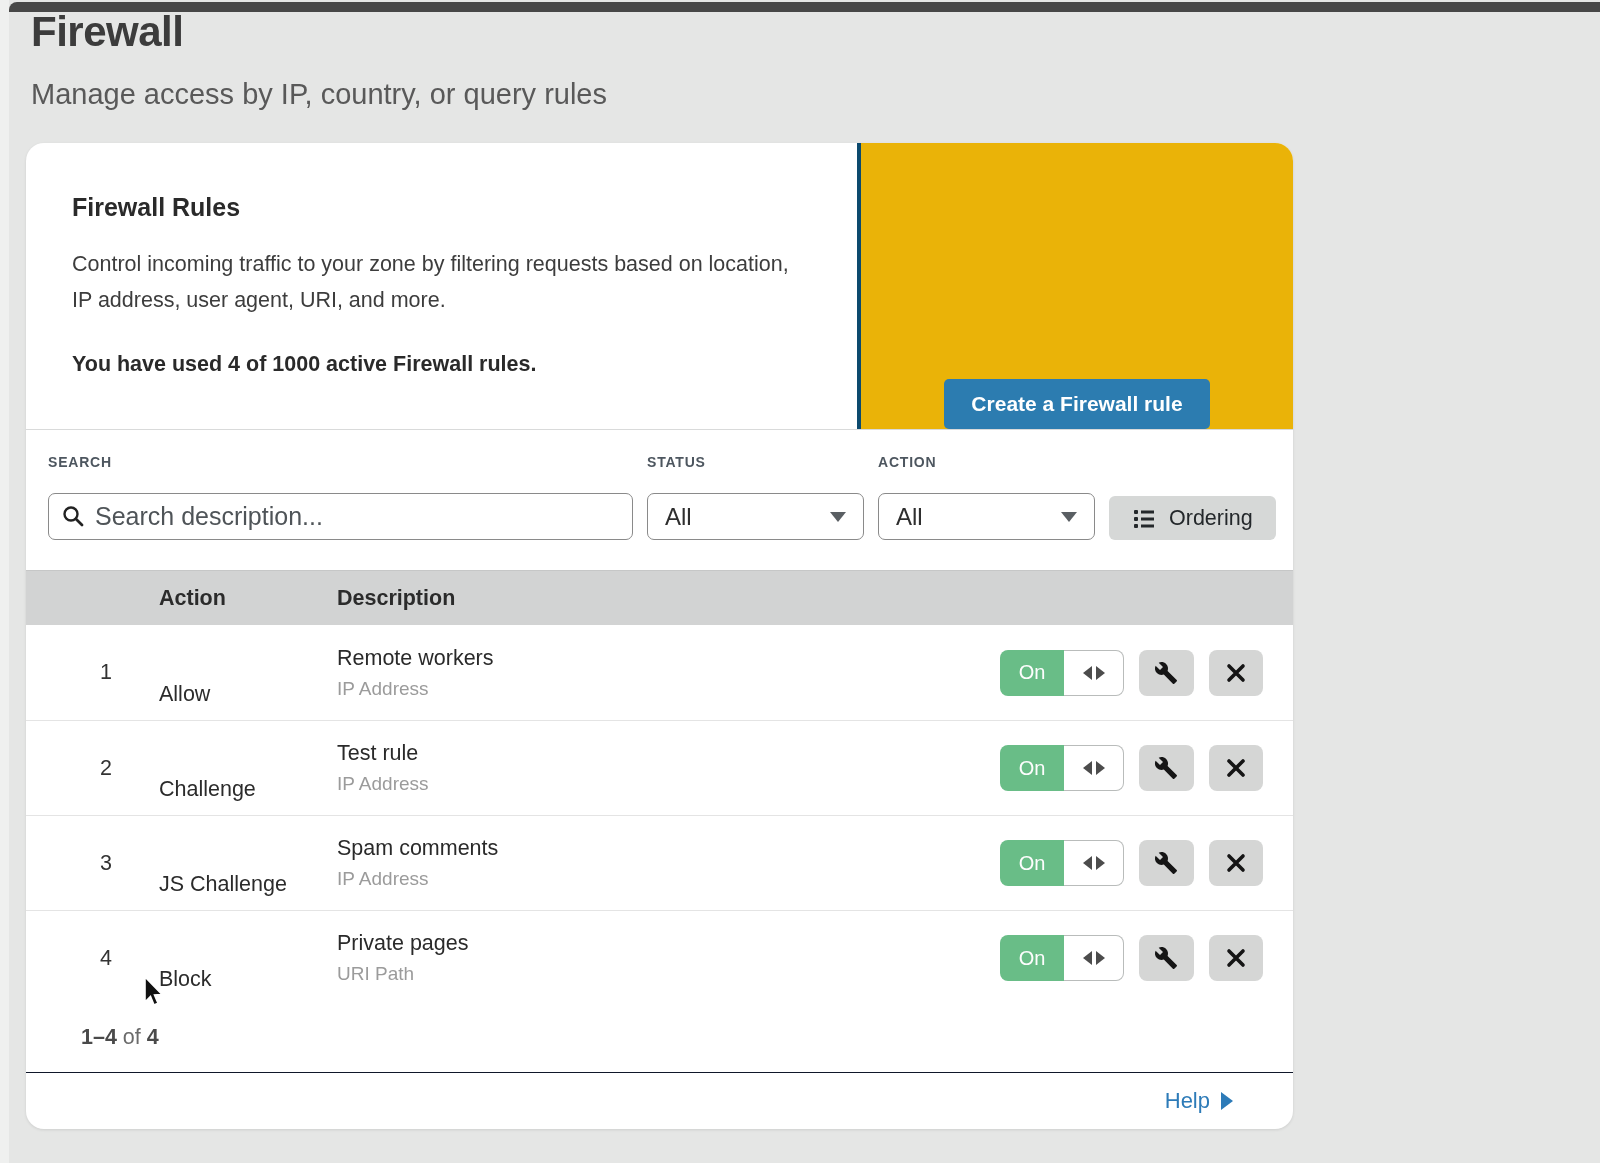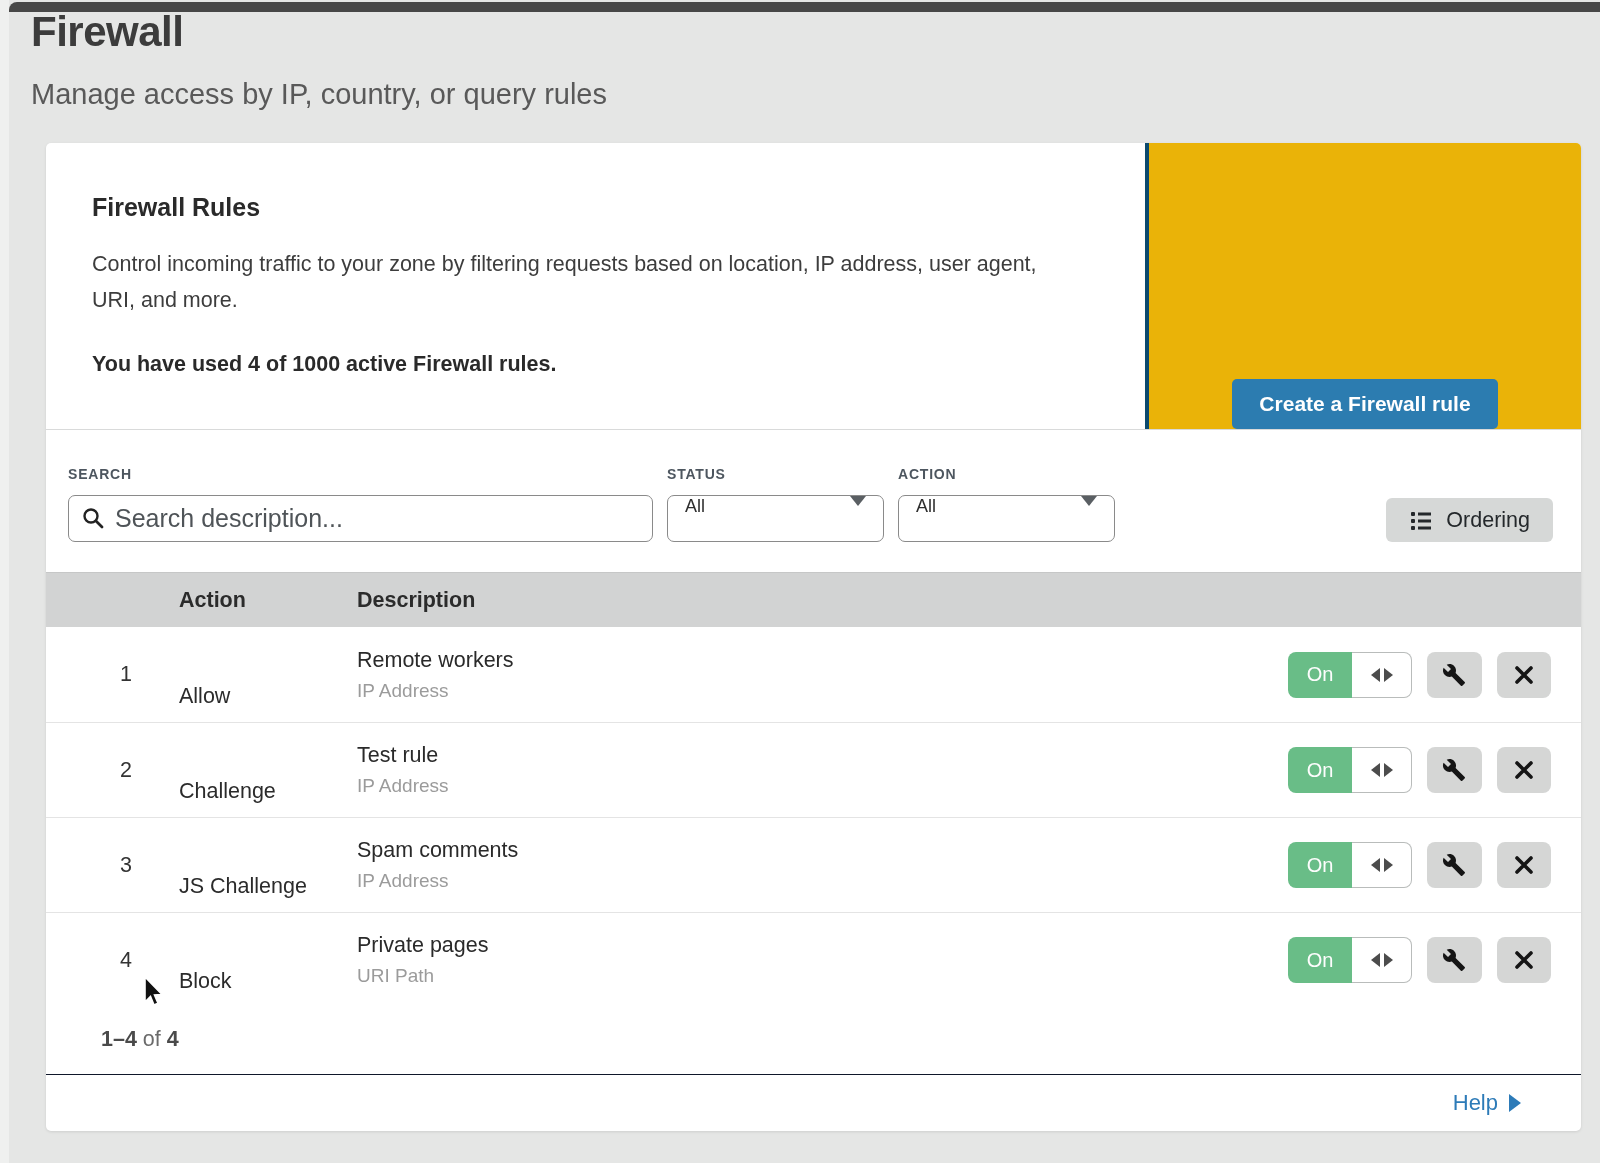--- a/index.html
+++ b/index.html
@@ -23,8 +23,8 @@
 
   
   .card {
-    position:absolute; left:46px; top:143px; width:1535px;
-    background:#ffffff; border-radius:5px;
+    position:absolute; left:26px; top:143px; width:1267px;
+    background:#ffffff; border-radius:18px;
     box-shadow:0 1px 3px rgba(0,0,0,0.10);
     overflow:hidden;
   }

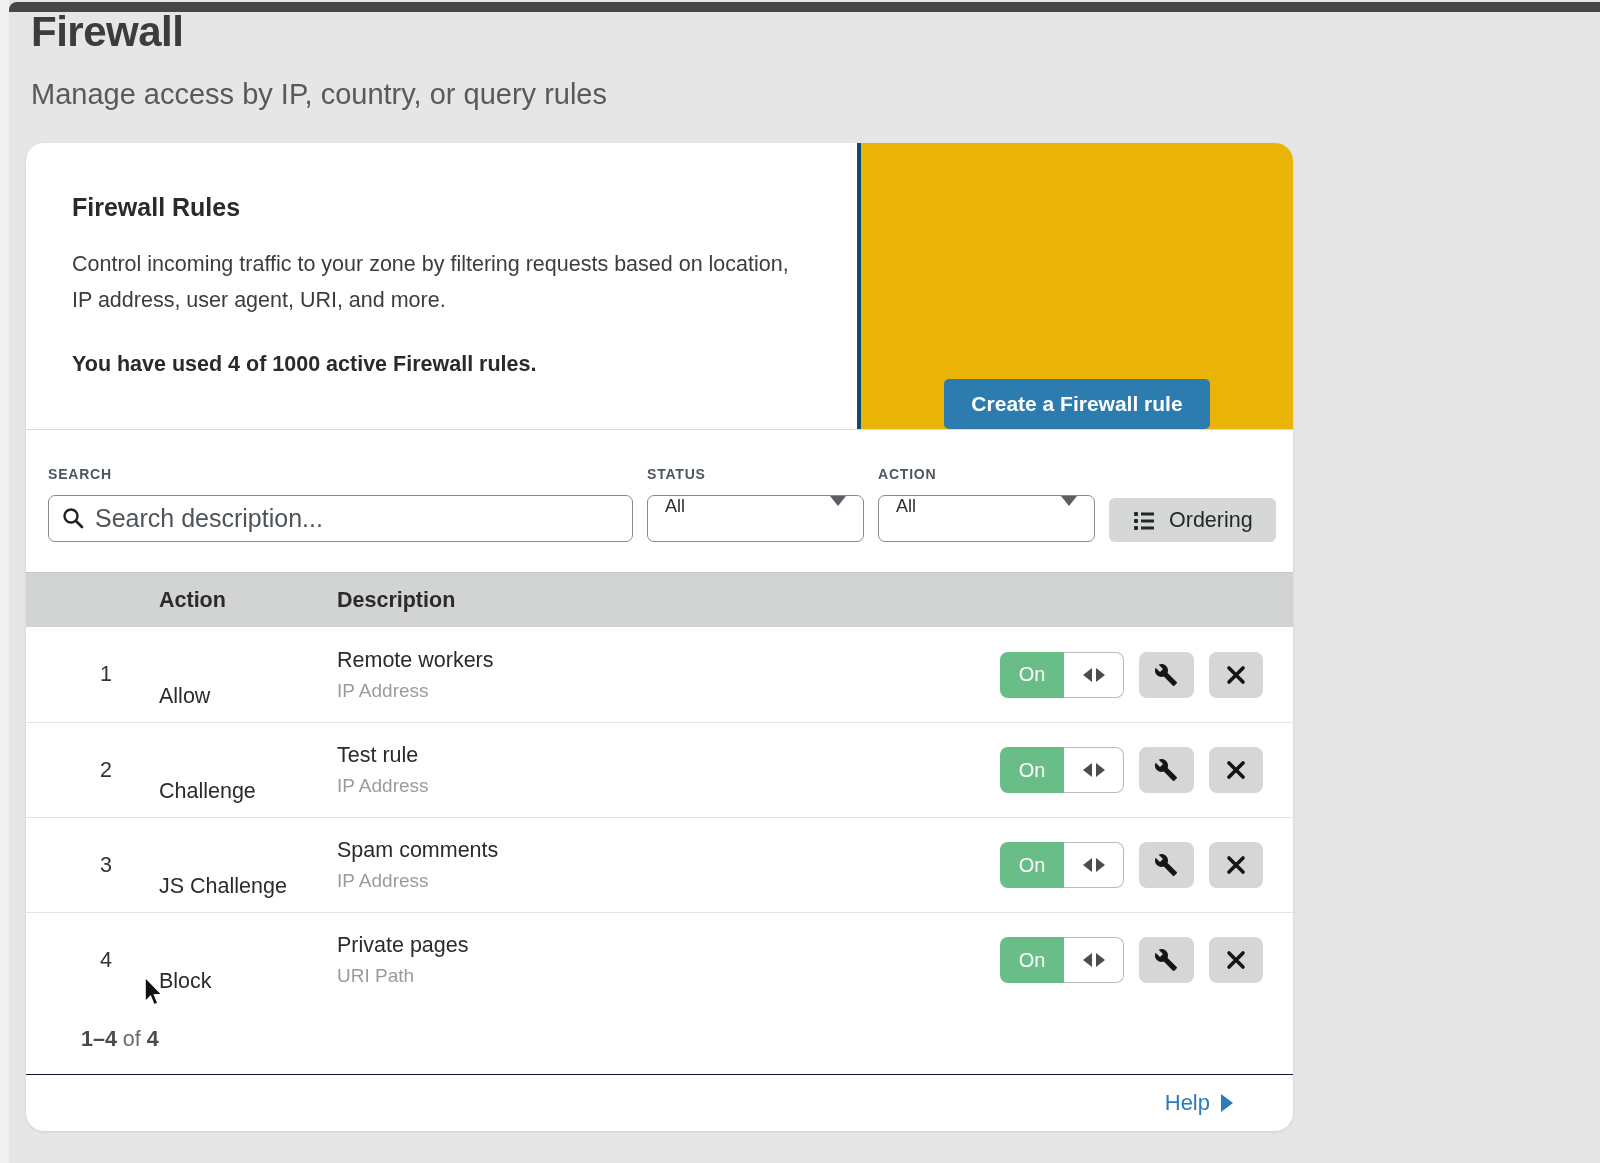--- a/index.html
+++ b/index.html
@@ -47,7 +47,7 @@
 
   
   .filters { display:flex; align-items:flex-end; padding:24px 28px 30px 22px; gap:14px; }
-  .fgroup { display:flex; flex-direction:column; gap:13px;margin-top:12px; }
+  .fgroup { display:flex; flex-direction:column; gap:23px; }
   .flabel { font-size:14px; font-weight:700; color:#4d565f; letter-spacing:0.8px; }
   .search-wrap { position:relative; width:585px; }
   .search-input {

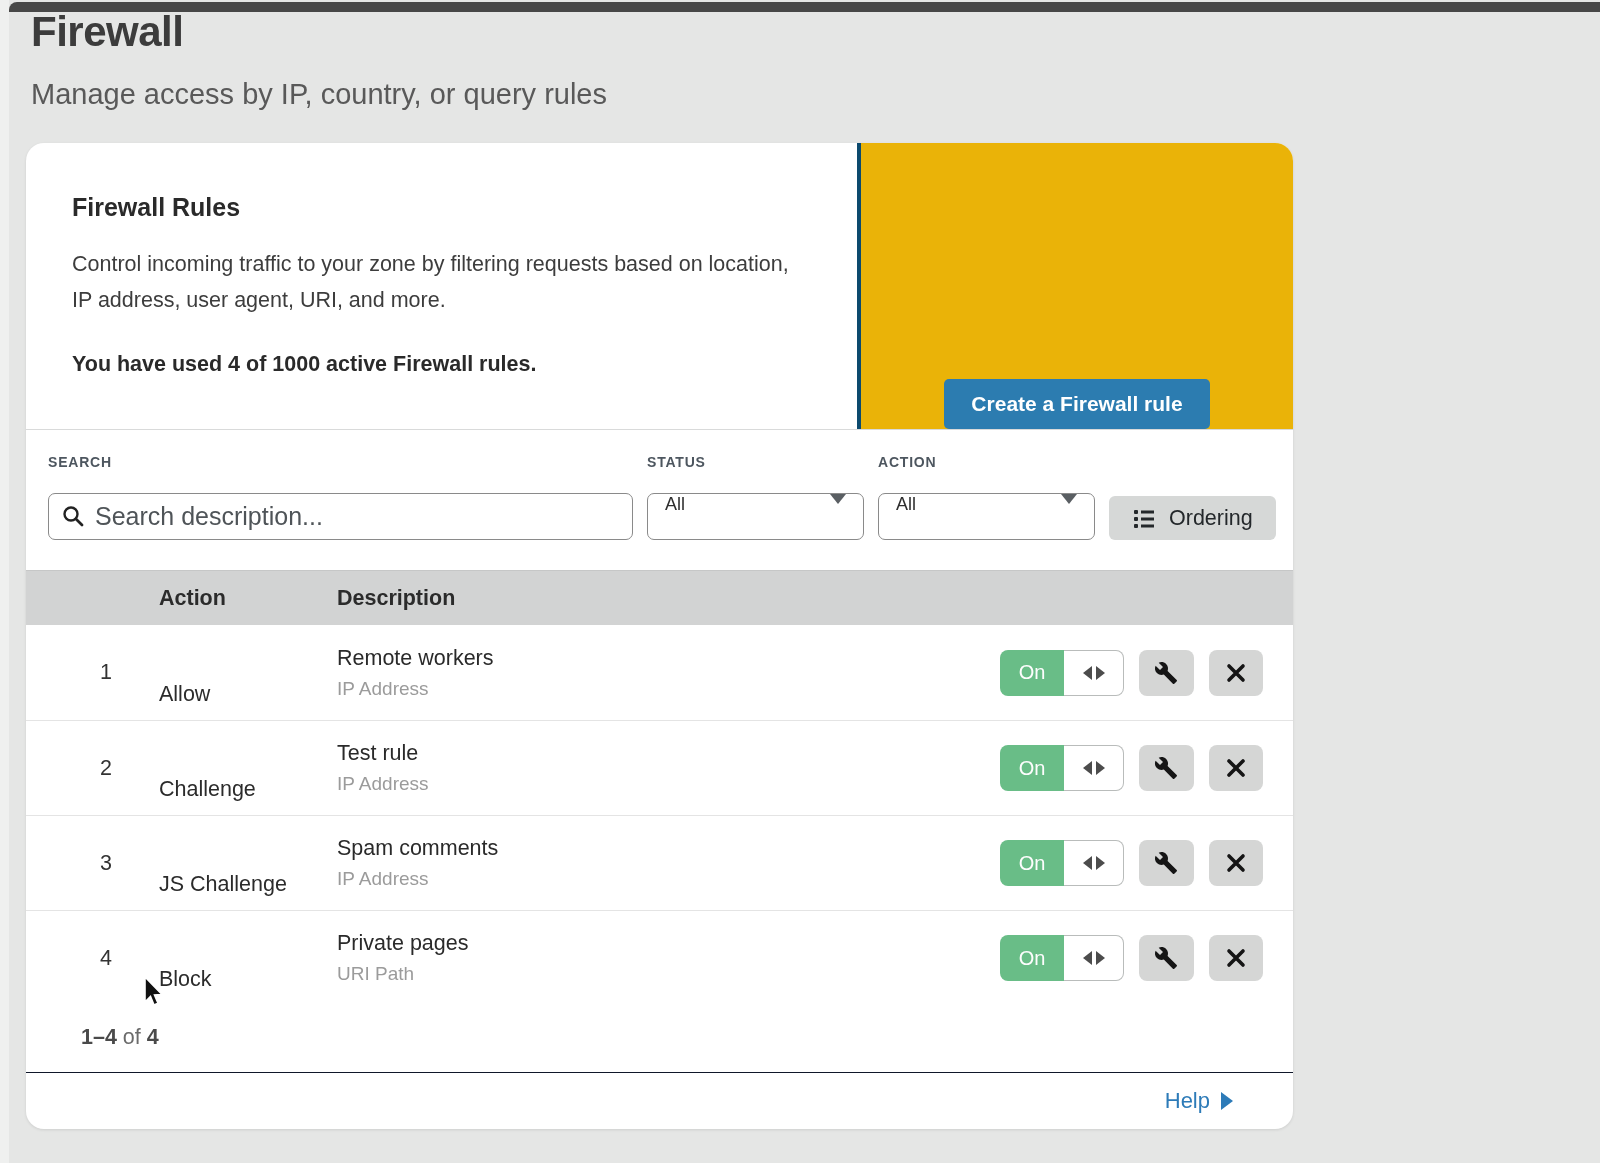--- a/index.html
+++ b/index.html
@@ -58,8 +58,8 @@
   .search-ico { position:absolute; left:14px; top:12px; }
   .select {
     width:217px; height:47px; border:1px solid #8a8a8a; border-radius:7px; background:#fff;
-    display:flex; align-items:flex-start; justify-content:space-between;
-    font-size:18px; color:#2e2e2e; padding:0 17px; cursor:pointer;
+    display:flex; align-items:center; justify-content:space-between;
+    font-size:24px; color:#2e2e2e; padding:0 17px; cursor:pointer;
   }
   .caret { width:0; height:0; border-left:8px solid transparent; border-right:8px solid transparent; border-top:10px solid #5a5f63; }
   .ordering-wrap { margin-left:auto; }

